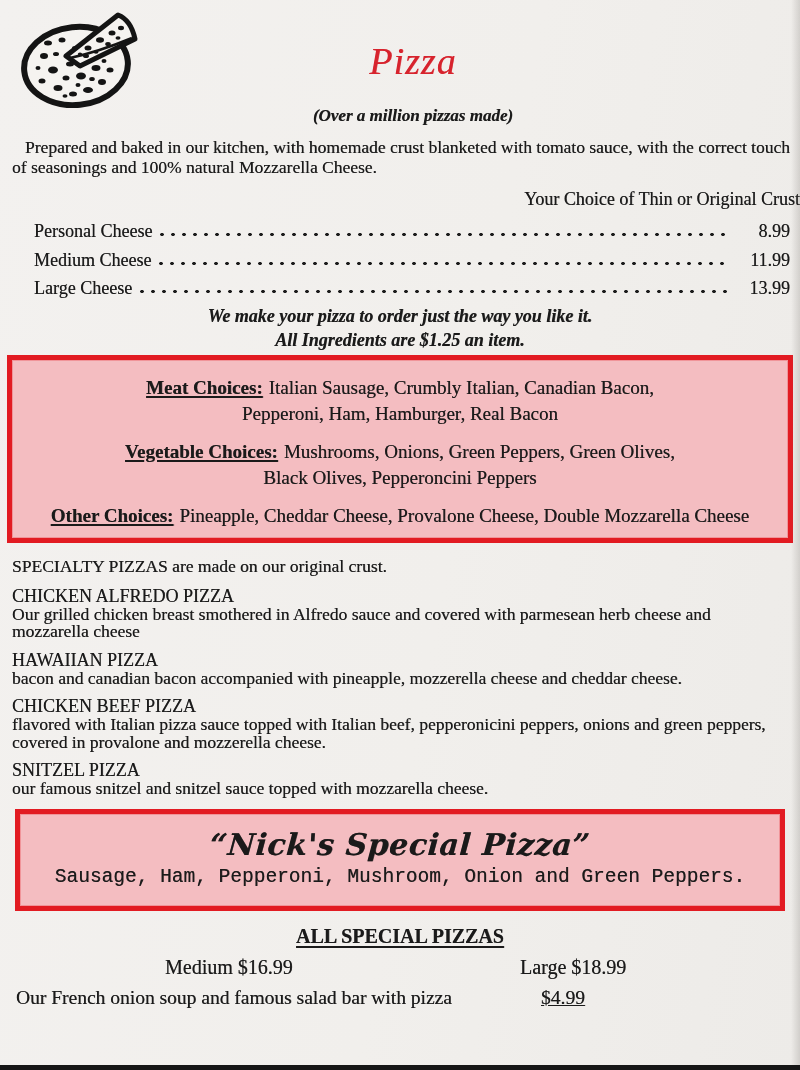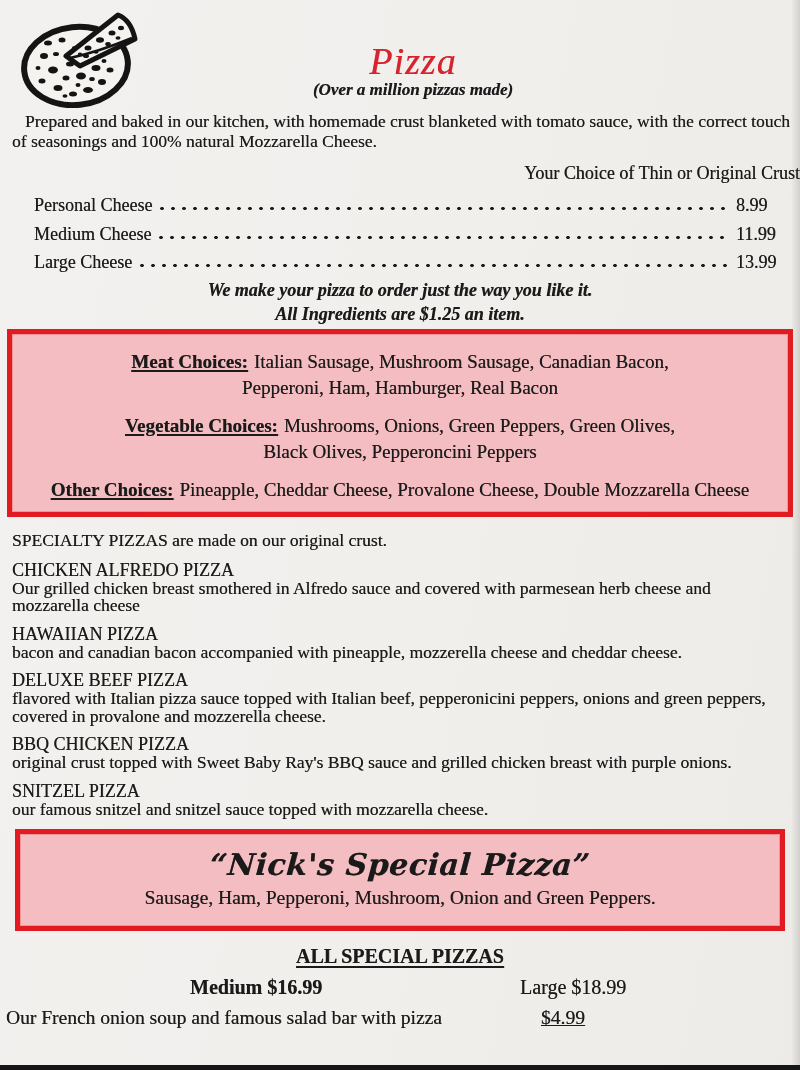--- a/index.html
+++ b/index.html
@@ -22,7 +22,7 @@
     font-size:38px; line-height:38px; font-style:italic; font-weight:500;
     color:#d7232d; letter-spacing:1px; text-shadow:0.4px 0 0 rgba(215,35,45,0.7); }
   .menu-subtitle { text-align:center; font-size:17px; line-height:20px;
-    font-weight:bold; font-style:italic; }
+    font-weight:bold; font-style:italic;margin-top:26px; }
 
   .intro { margin:11px 10px 0 12px; font-size:17.5px; line-height:20px;
     text-align:justify; text-indent:13px; }

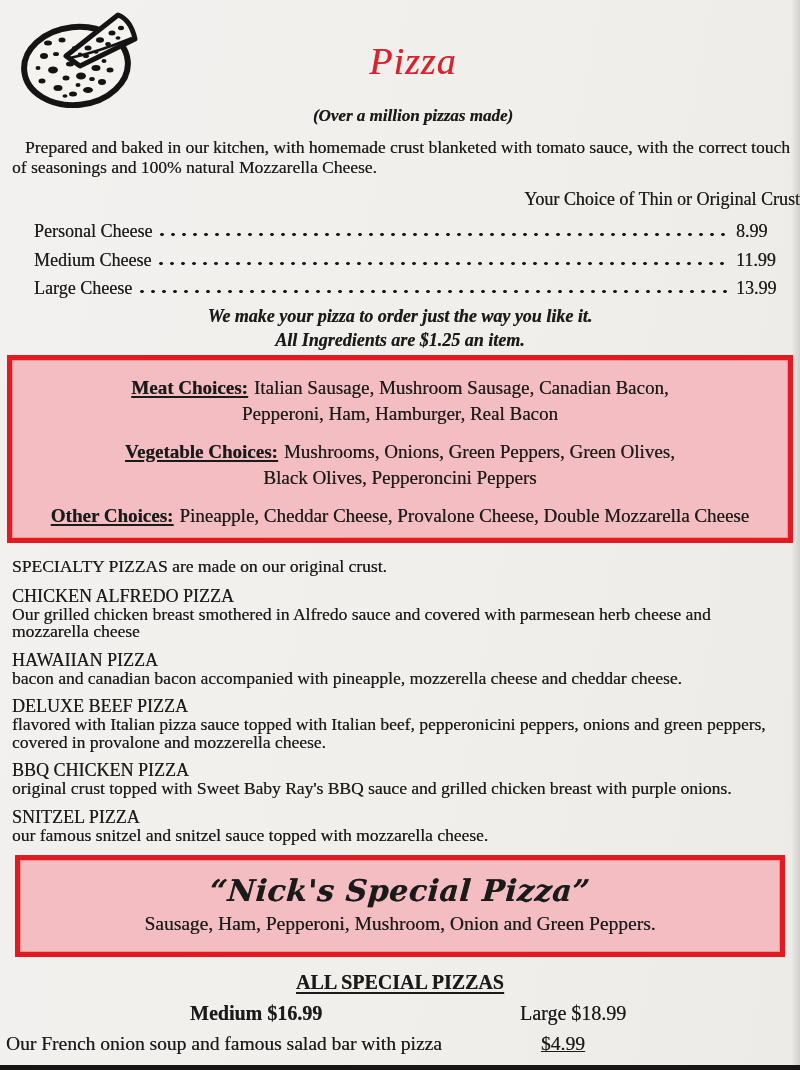--- a/index.html
+++ b/index.html
@@ -34,7 +34,7 @@
   .dots { flex:1; height:5px; margin:0 6px 0 8px;
     background-image:radial-gradient(circle at 2px 2.5px, #1c1c1c 1.5px, transparent 2px);
     background-size:11px 5px; background-repeat:repeat-x; }
-  .price-value { width:54px; text-align:left; white-space:nowrap; }
+  .price-value { width:54px; text-align:right; white-space:nowrap; }
 
   .notes { margin-top:1px; text-align:center; font-weight:bold; font-style:italic;
     font-size:18px; line-height:24px; }

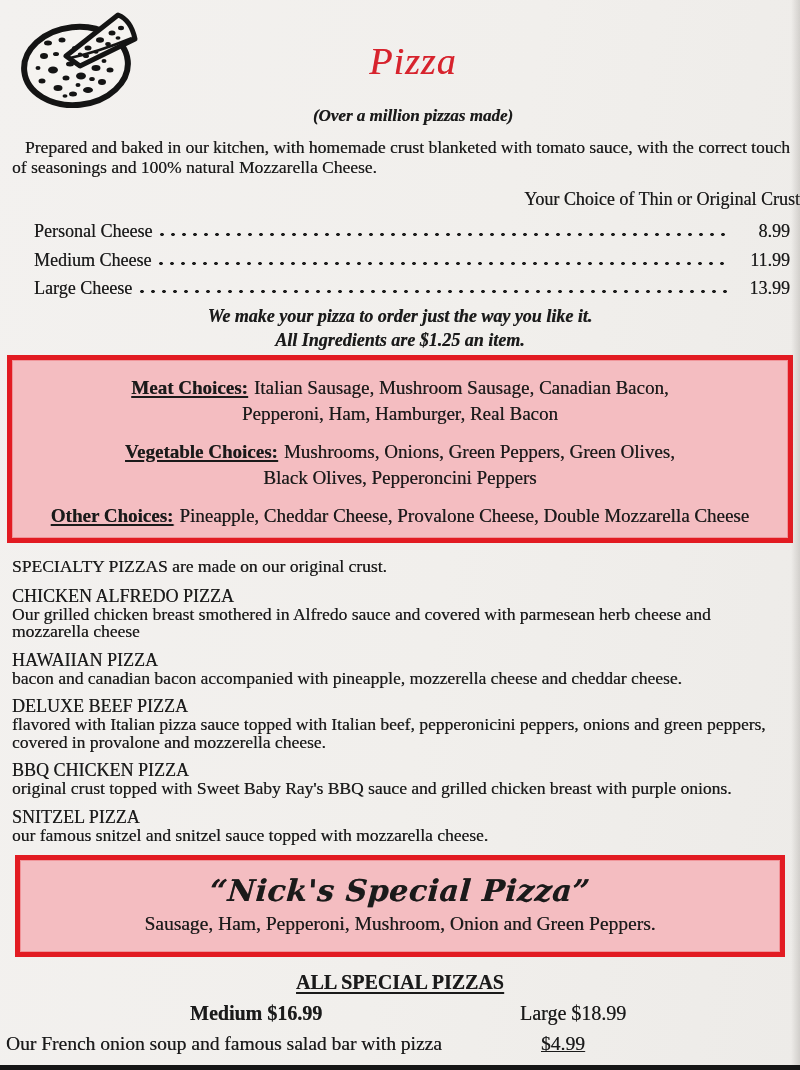--- a/index.html
+++ b/index.html
@@ -154,7 +154,7 @@
 
   <div class="choices-box">
     <div class="choice-group">
-      <div><span class="choice-label">Meat Choices:</span><span>Italian Sausage, Mushroom Sausage, Canadian Bacon,</span></div>
+      <div><span class="choice-label">Meat Choices:</span><span>Italian Sausage, Crumbly Italian, Canadian Bacon,</span></div>
       <div>Pepperoni, Ham, Hamburger, Real Bacon</div>
     </div>
     <div class="choice-group">

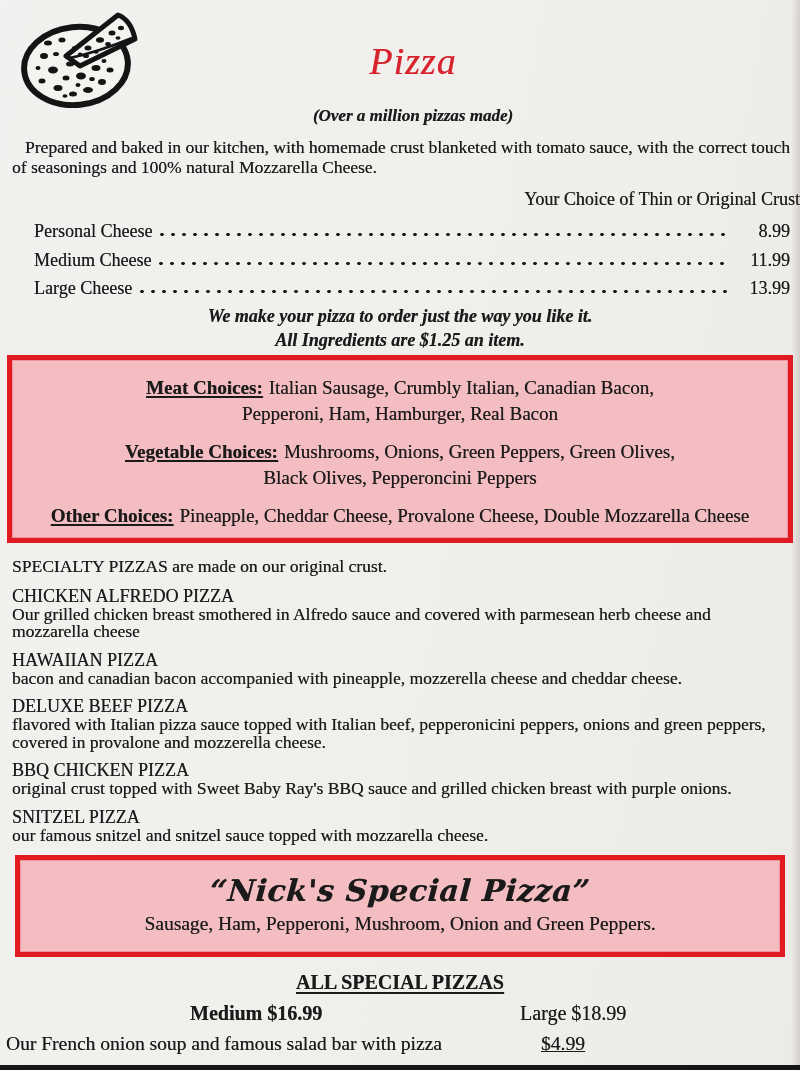--- a/index.html
+++ b/index.html
@@ -178,7 +178,7 @@
       <div class="sp-desc">bacon and canadian bacon accompanied with pineapple, mozzerella cheese and cheddar cheese.</div>
     </div>
     <div class="sp-item">
-      <div class="sp-name">DELUXE BEEF PIZZA</div>
+      <div class="sp-name">CHICKEN BEEF PIZZA</div>
       <div class="sp-desc">flavored with Italian pizza sauce topped with Italian beef, pepperonicini peppers, onions and green peppers, covered in provalone and mozzerella cheese.</div>
     </div>
     <div class="sp-item">

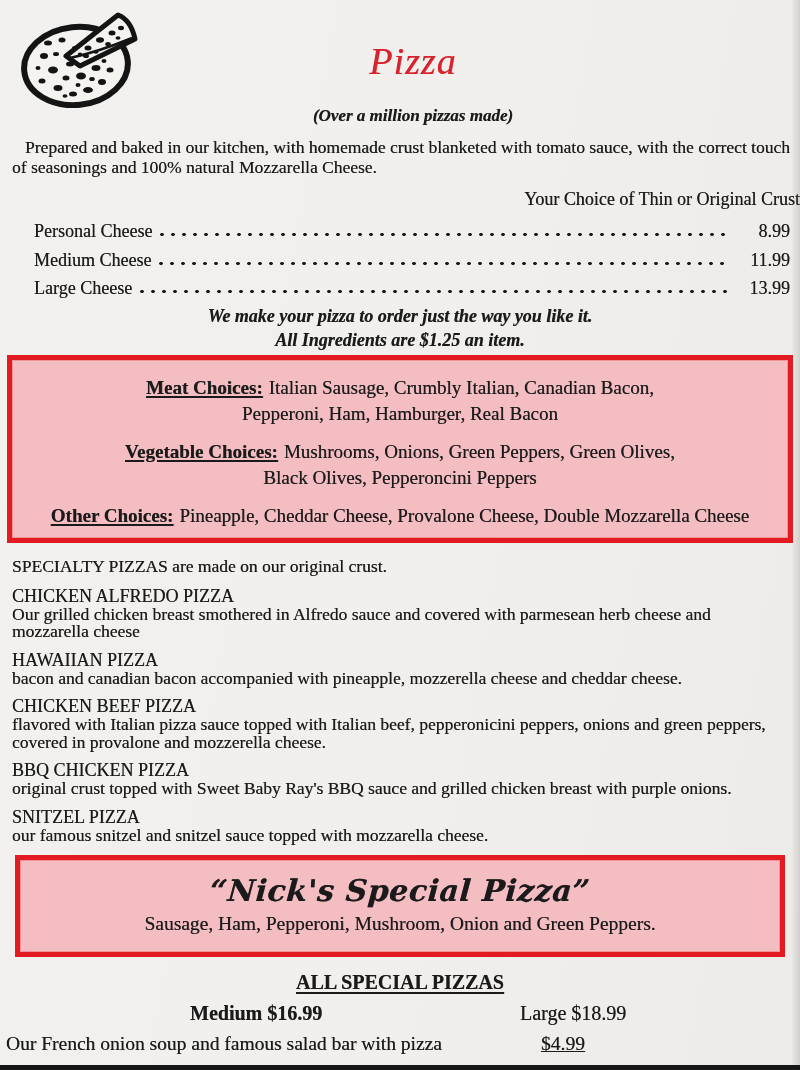--- a/index.html
+++ b/index.html
@@ -182,10 +182,6 @@
       <div class="sp-desc">flavored with Italian pizza sauce topped with Italian beef, pepperonicini peppers, onions and green peppers, covered in provalone and mozzerella cheese.</div>
     </div>
     <div class="sp-item">
-      <div class="sp-name">BBQ CHICKEN PIZZA</div>
-      <div class="sp-desc">original crust topped with Sweet Baby Ray's BBQ sauce and grilled chicken breast with purple onions.</div>
-    </div>
-    <div class="sp-item">
       <div class="sp-name">SNITZEL PIZZA</div>
       <div class="sp-desc">our famous snitzel and snitzel sauce topped with mozzarella cheese.</div>
     </div>

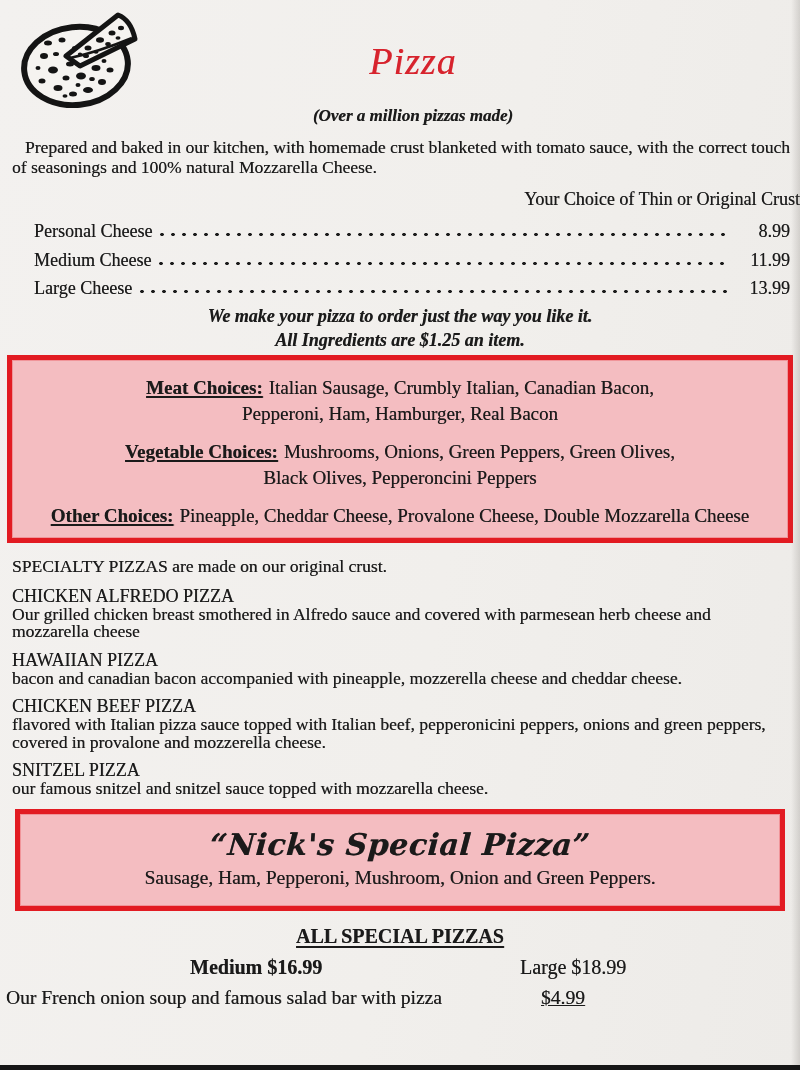--- a/index.html
+++ b/index.html
@@ -58,7 +58,7 @@
   .nicks-title { font-family:"DejaVu Serif","Liberation Serif",serif;
     font-size:30px; line-height:36px; font-weight:bold; font-style:italic;
     letter-spacing:0.5px; transform:skewX(-4deg); }
-  .nicks-toppings { font-size:19.5px; line-height:27px; margin-top:1px; }
+  .nicks-toppings { font-size:19.5px; line-height:27px; margin-top:1px;font-family:Liberation Mono, monospace; }
 
   .all-special-heading { margin-top:13px; text-align:center; font-size:20px; line-height:25px;
     font-weight:bold; }

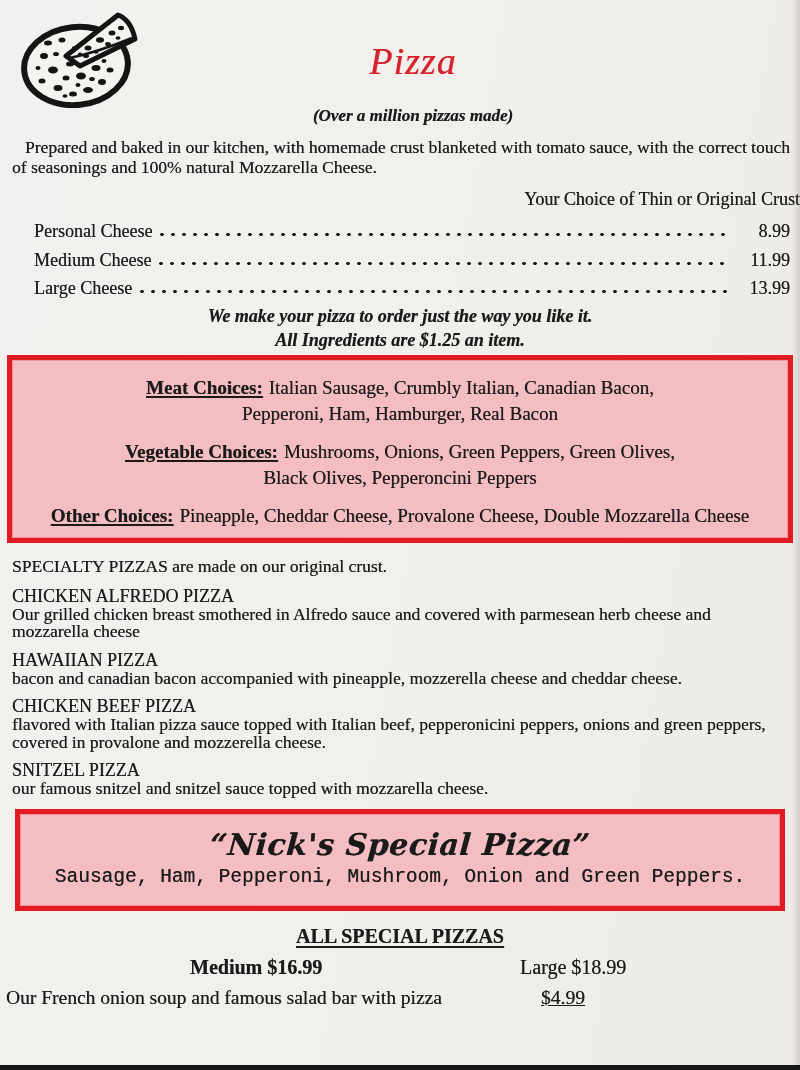--- a/index.html
+++ b/index.html
@@ -65,7 +65,7 @@
   .all-special-heading span { text-decoration:underline; text-decoration-thickness:2px;
     text-underline-offset:3px; }
   .sizes-row { position:relative; height:26px; margin-top:5px; font-size:20px; line-height:26px; }
-  .size-medium { position:absolute; left:190px;font-weight:bold; }
+  .size-medium { position:absolute; left:165px; }
   .size-large { position:absolute; left:520px; }
   .soup-row { position:relative; height:26px; margin-top:5px; font-size:19.5px; line-height:26px; }
   .soup-text { position:absolute; left:6px; }

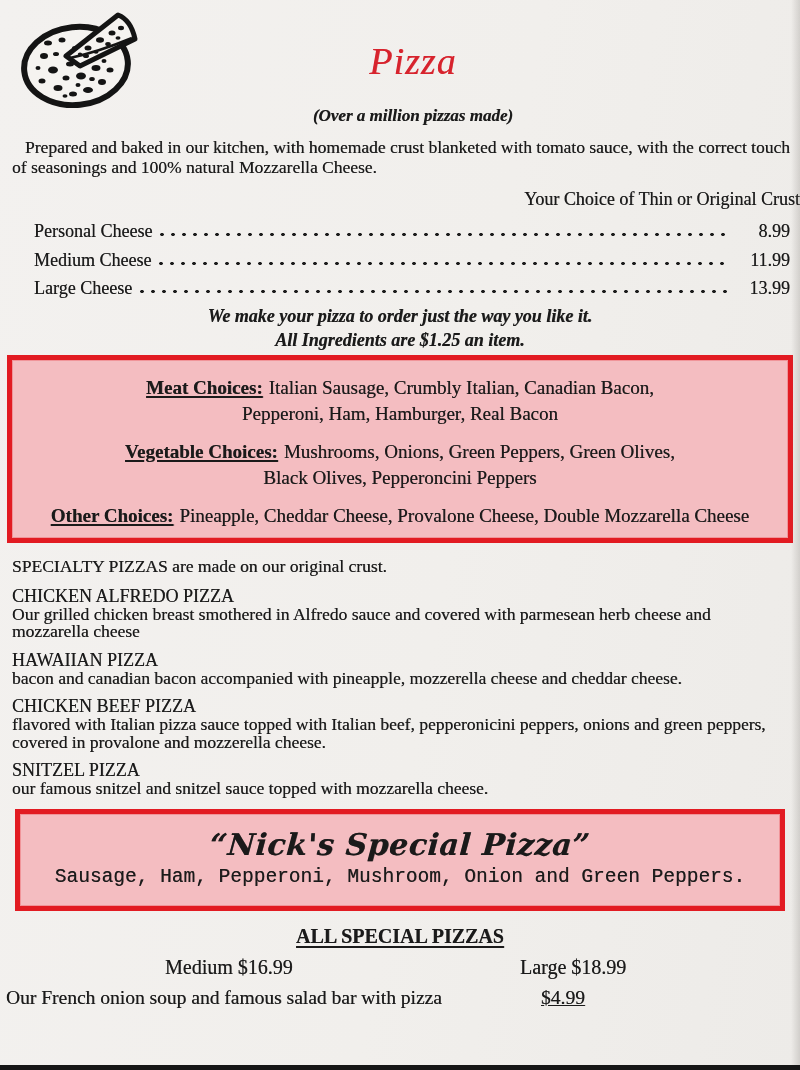--- a/index.html
+++ b/index.html
@@ -68,7 +68,7 @@
   .size-medium { position:absolute; left:165px; }
   .size-large { position:absolute; left:520px; }
   .soup-row { position:relative; height:26px; margin-top:5px; font-size:19.5px; line-height:26px; }
-  .soup-text { position:absolute; left:6px; }
+  .soup-text { position:absolute; left:16px; }
   .soup-price { position:absolute; left:541px;text-decoration:underline; }
 </style>
 </head>

